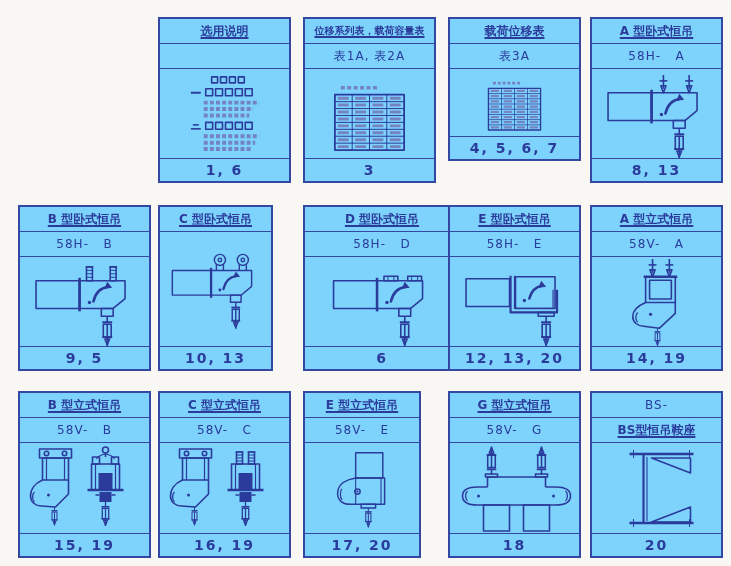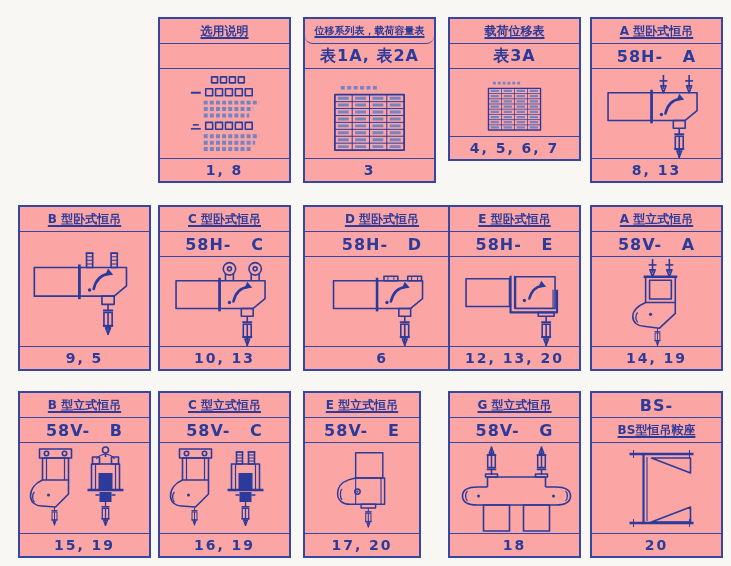--- a/index.html
+++ b/index.html
@@ -10,7 +10,7 @@
     color:#2b3b9b;overflow:hidden;
   }
   .cell{
-    position:absolute;border:2px solid #3447a2;background:#fca5a5;
+    position:absolute;border:2px solid #3447a2;background:#7dd3fc;
     display:flex;flex-direction:column;box-sizing:border-box;
   }
   .band{display:flex;align-items:center;justify-content:center;white-space:pre;flex:none;}

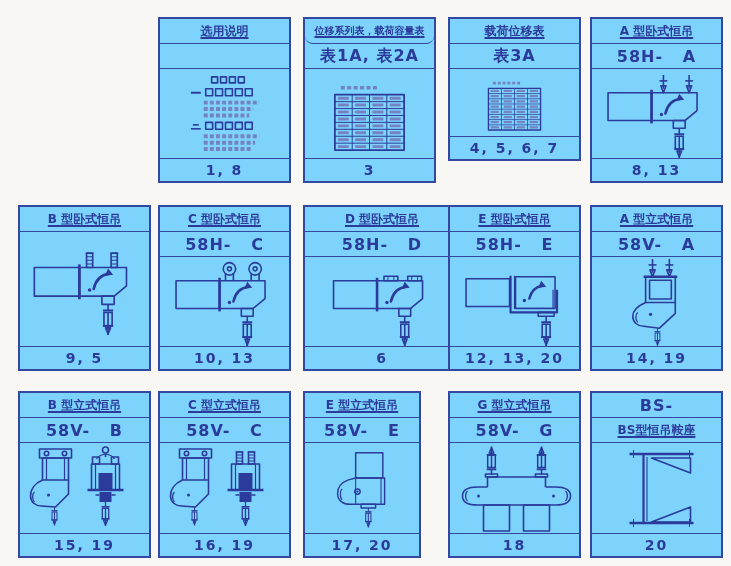--- a/index.html
+++ b/index.html
@@ -16,7 +16,7 @@
   .band{display:flex;align-items:center;justify-content:center;white-space:pre;flex:none;}
   .band.title{height:24px;border-bottom:1.5px solid #3447a2;font-size:12px;font-weight:bold;}
   .band.title span{text-decoration:underline;text-underline-offset:2px;text-decoration-thickness:1.5px;}
-  .band.title.t-small{font-size:10px;border-radius:8px;}
+  .band.title.t-small{font-size:10px;}
   .band.code{height:24px;border-bottom:1.5px solid #3447a2;font-size:16px;font-weight:bold;letter-spacing:1px;}
   .band.pages{height:22px;border-top:1.5px solid #3447a2;font-size:14px;font-weight:bold;letter-spacing:2px;}
   .body{flex:1;display:flex;align-items:center;justify-content:center;overflow:hidden;}

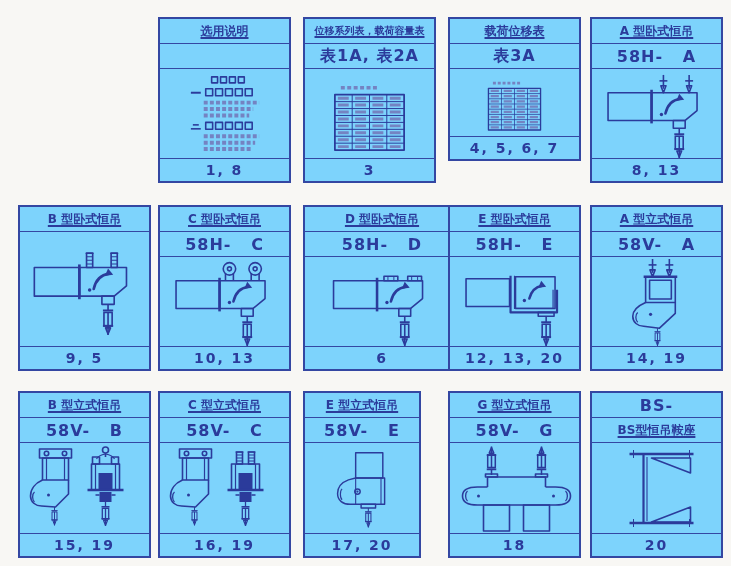--- a/index.html
+++ b/index.html
@@ -17,7 +17,7 @@
   .band.title{height:24px;border-bottom:1.5px solid #3447a2;font-size:12px;font-weight:bold;}
   .band.title span{text-decoration:underline;text-underline-offset:2px;text-decoration-thickness:1.5px;}
   .band.title.t-small{font-size:10px;}
-  .band.code{height:24px;border-bottom:1.5px solid #3447a2;font-size:16px;font-weight:bold;letter-spacing:1px;}
+  .band.code{height:24px;border-bottom:1.5px solid #3447a2;font-size:12px;font-weight:normal;letter-spacing:1px;}
   .band.pages{height:22px;border-top:1.5px solid #3447a2;font-size:14px;font-weight:bold;letter-spacing:2px;}
   .body{flex:1;display:flex;align-items:center;justify-content:center;overflow:hidden;}
   .body svg{width:100%;height:100%;}

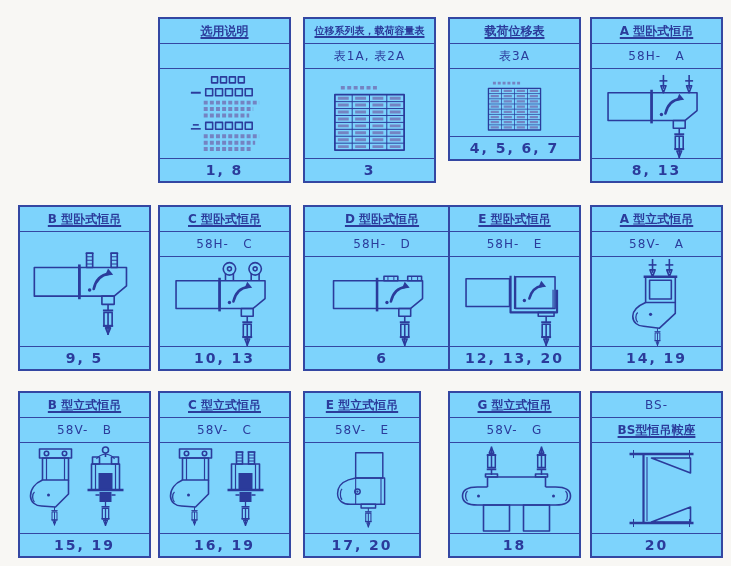--- a/index.html
+++ b/index.html
@@ -80,7 +80,7 @@
         <path class="lt" d="M42 81 H90" stroke-width="4" stroke-dasharray="4 2.2"></path>
       </svg>
     </div>
-    <div class="band pages"><span>1, 8</span></div>
+    <div class="band pages"><span>1, 6</span></div>
   </div>
 
   <div class="cell" style="left:303px;top:17px;width:133px;height:166px">

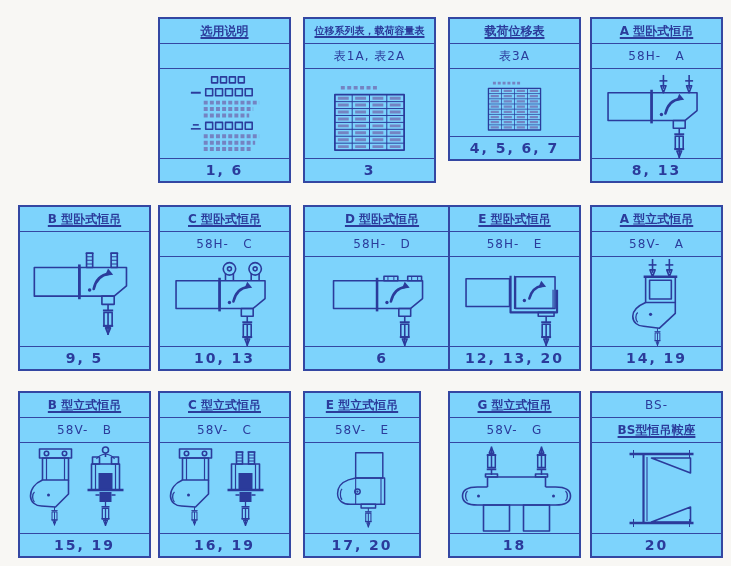--- a/index.html
+++ b/index.html
@@ -154,7 +154,7 @@
     <div class="band pages"><span>9, 5</span></div>
   </div>
 
-  <div class="cell" style="left:158px;top:205px;width:133px;height:166px">
+  <div class="cell" style="left:158px;top:205px;width:115px;height:166px">
     <div class="band title"><span>C 型卧式恒吊</span></div>
     <div class="band code"><span>58H-   C</span></div>
     <div class="body">

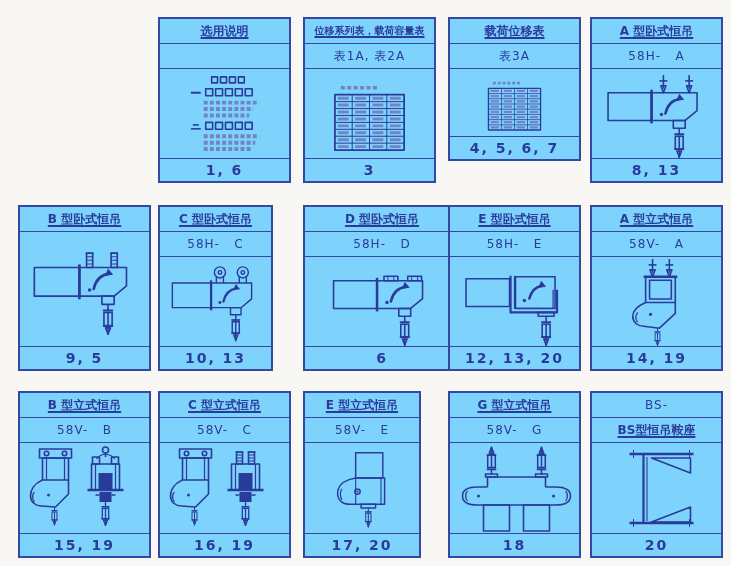--- a/index.html
+++ b/index.html
@@ -135,6 +135,7 @@
 
   <div class="cell" style="left:18px;top:205px;width:133px;height:166px">
     <div class="band title"><span>B 型卧式恒吊</span></div>
+    <div class="band code"><span>58H-   B</span></div>
     <div class="body">
       <svg class="d" viewBox="0 0 126 90">
         <rect x="65" y="10" width="6" height="14"></rect>

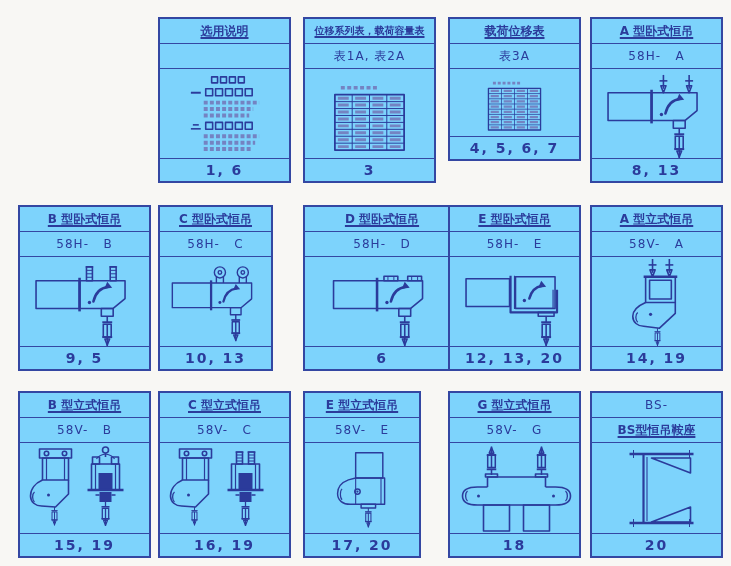--- a/index.html
+++ b/index.html
@@ -157,7 +157,6 @@
 
   <div class="cell" style="left:158px;top:205px;width:115px;height:166px">
     <div class="band title"><span>C 型卧式恒吊</span></div>
-    <div class="band code"><span>58H-   C</span></div>
     <div class="body">
       <svg class="d" viewBox="0 0 126 90">
         <circle cx="68" cy="12" r="6.3"></circle>

